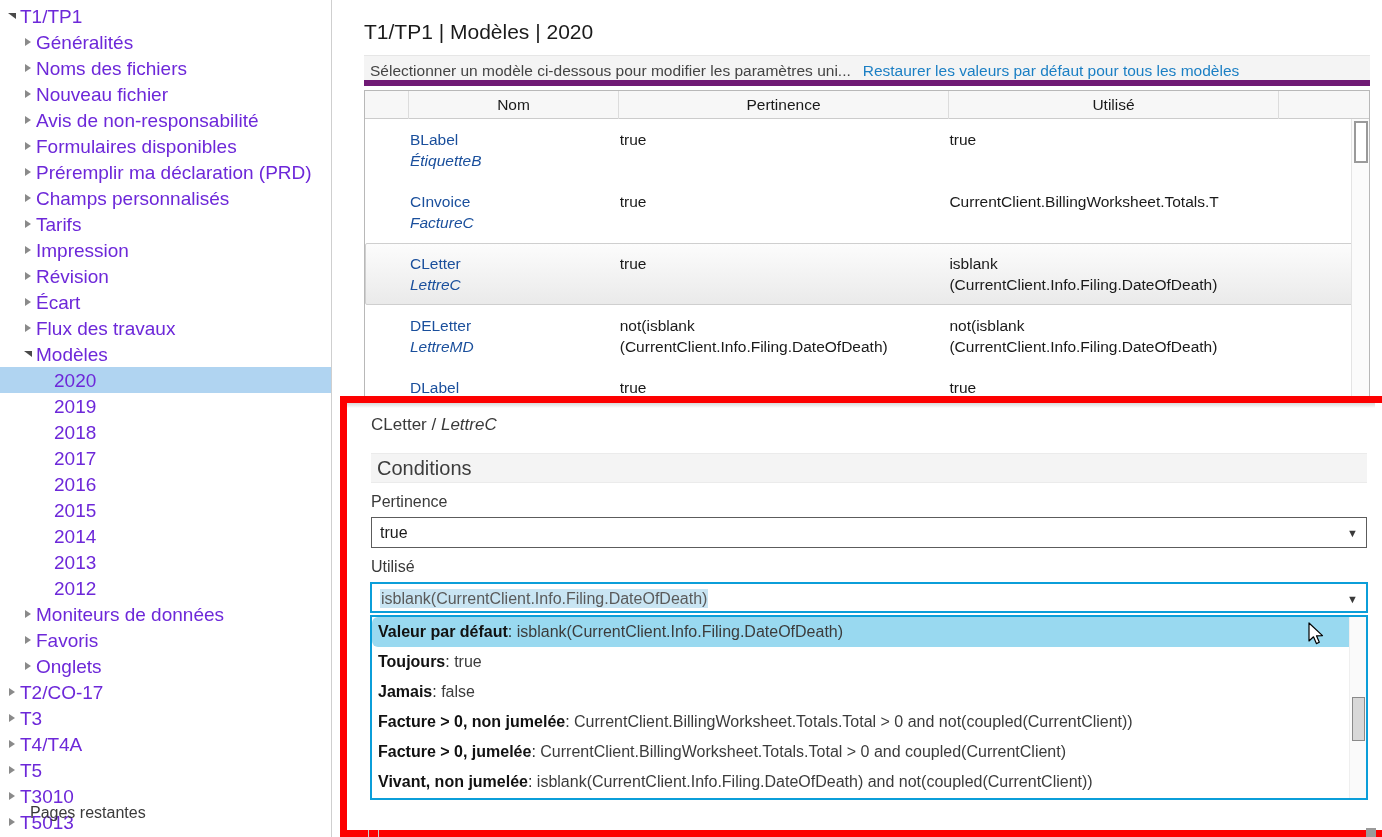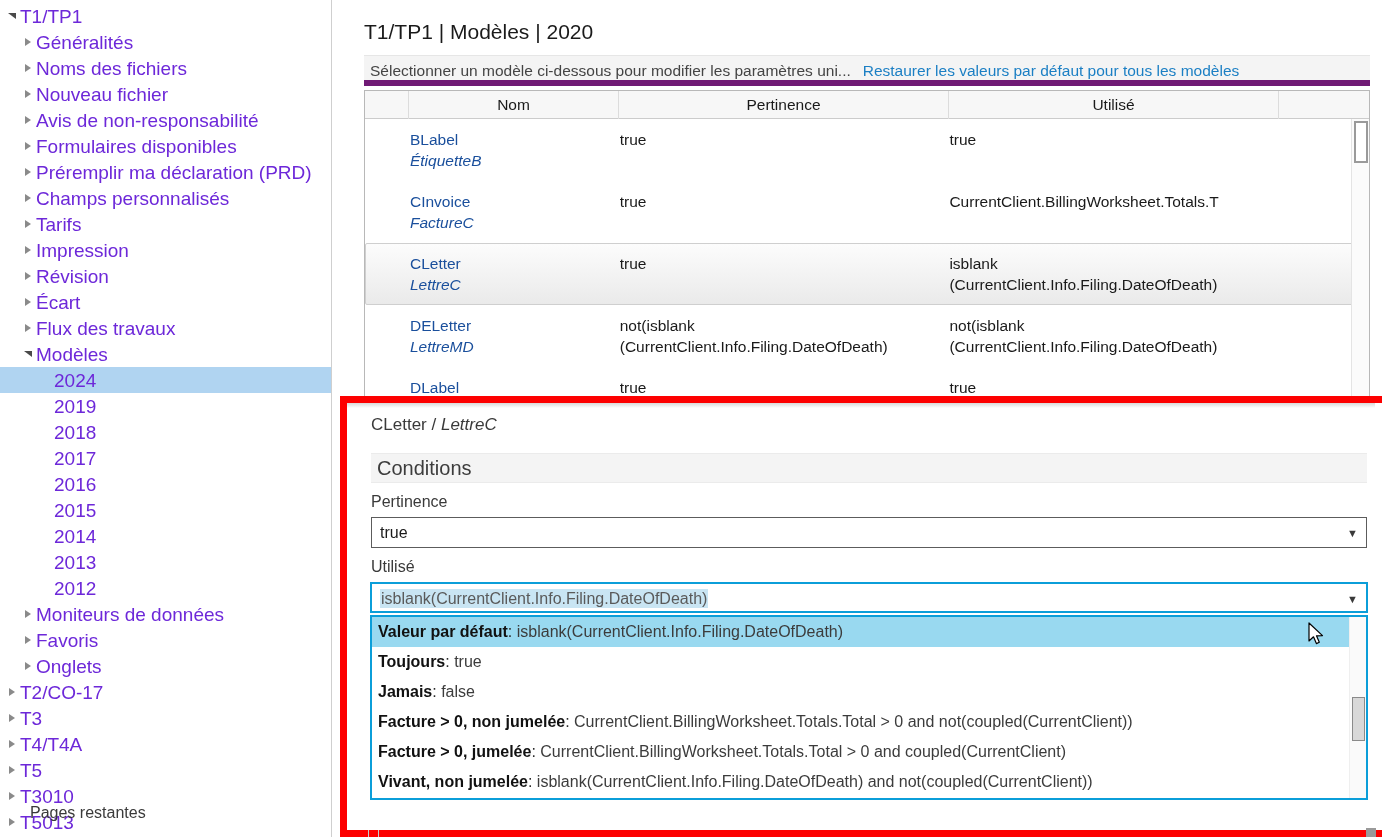--- a/index.html
+++ b/index.html
@@ -328,7 +328,7 @@
       <div class="tree-row d1"><span class="tw"><svg width="10" height="8" viewBox="0 0 10 8">
             <path d="M9,1 L9,7 L1,1 Z" fill="#4a4a4a"></path>
           </svg></span><span class="tree-label">Modèles</span></div>
-      <div class="tree-row d2 selected"><span class="tw empty"></span><span class="tree-label">2024</span></div>
+      <div class="tree-row d2 selected"><span class="tw empty"></span><span class="tree-label">2020</span></div>
       <div class="tree-row d2"><span class="tw empty"></span><span class="tree-label">2019</span></div>
       <div class="tree-row d2"><span class="tw empty"></span><span class="tree-label">2018</span></div>
       <div class="tree-row d2"><span class="tw empty"></span><span class="tree-label">2017</span></div>

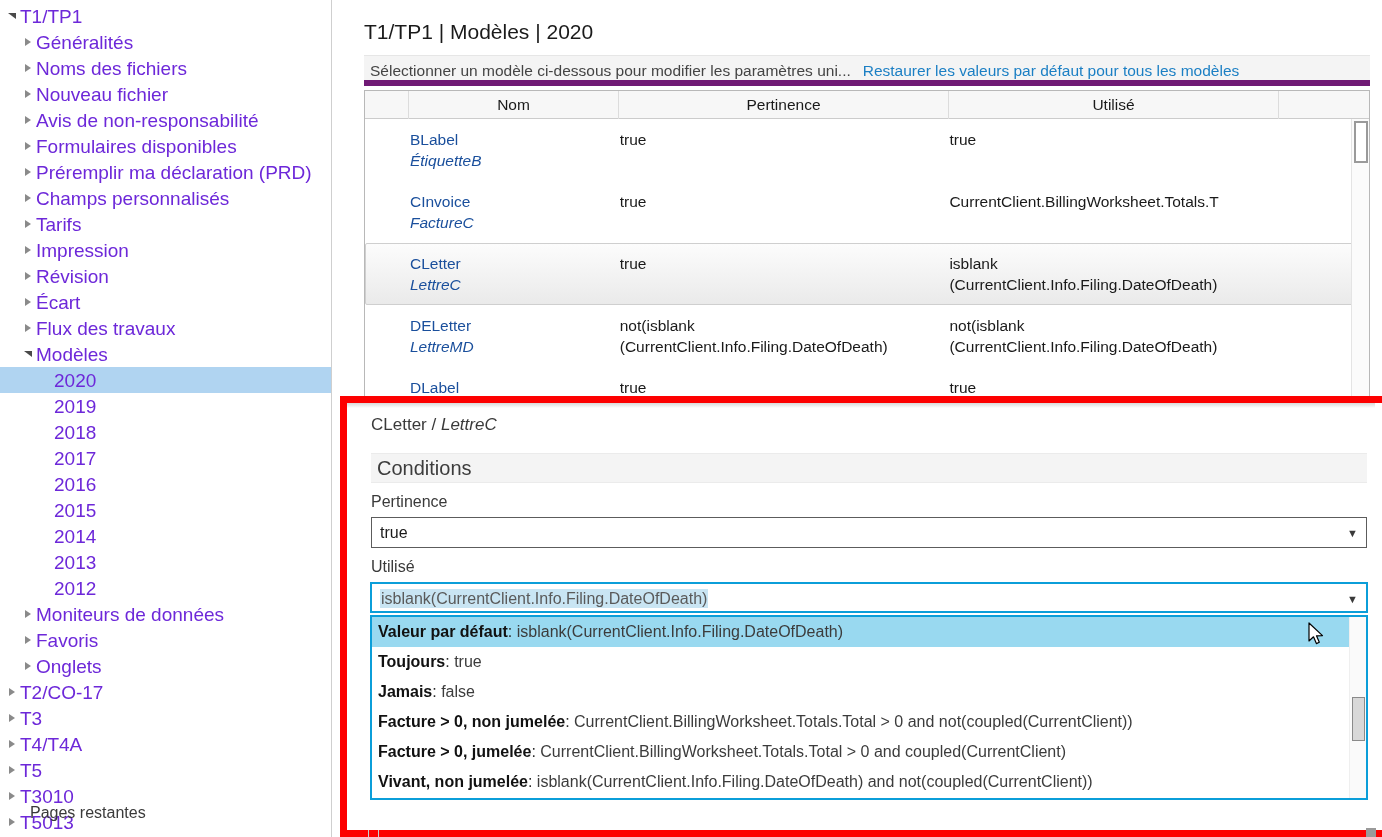--- a/index.html
+++ b/index.html
@@ -238,6 +238,7 @@
     white-space: nowrap;
     overflow: hidden;
     cursor: default;
+    border-radius: 6px;
   }
   .dd-item.active { background: #99d9f0; }
   .dd-item b { color: #111; font-weight: bold; }

